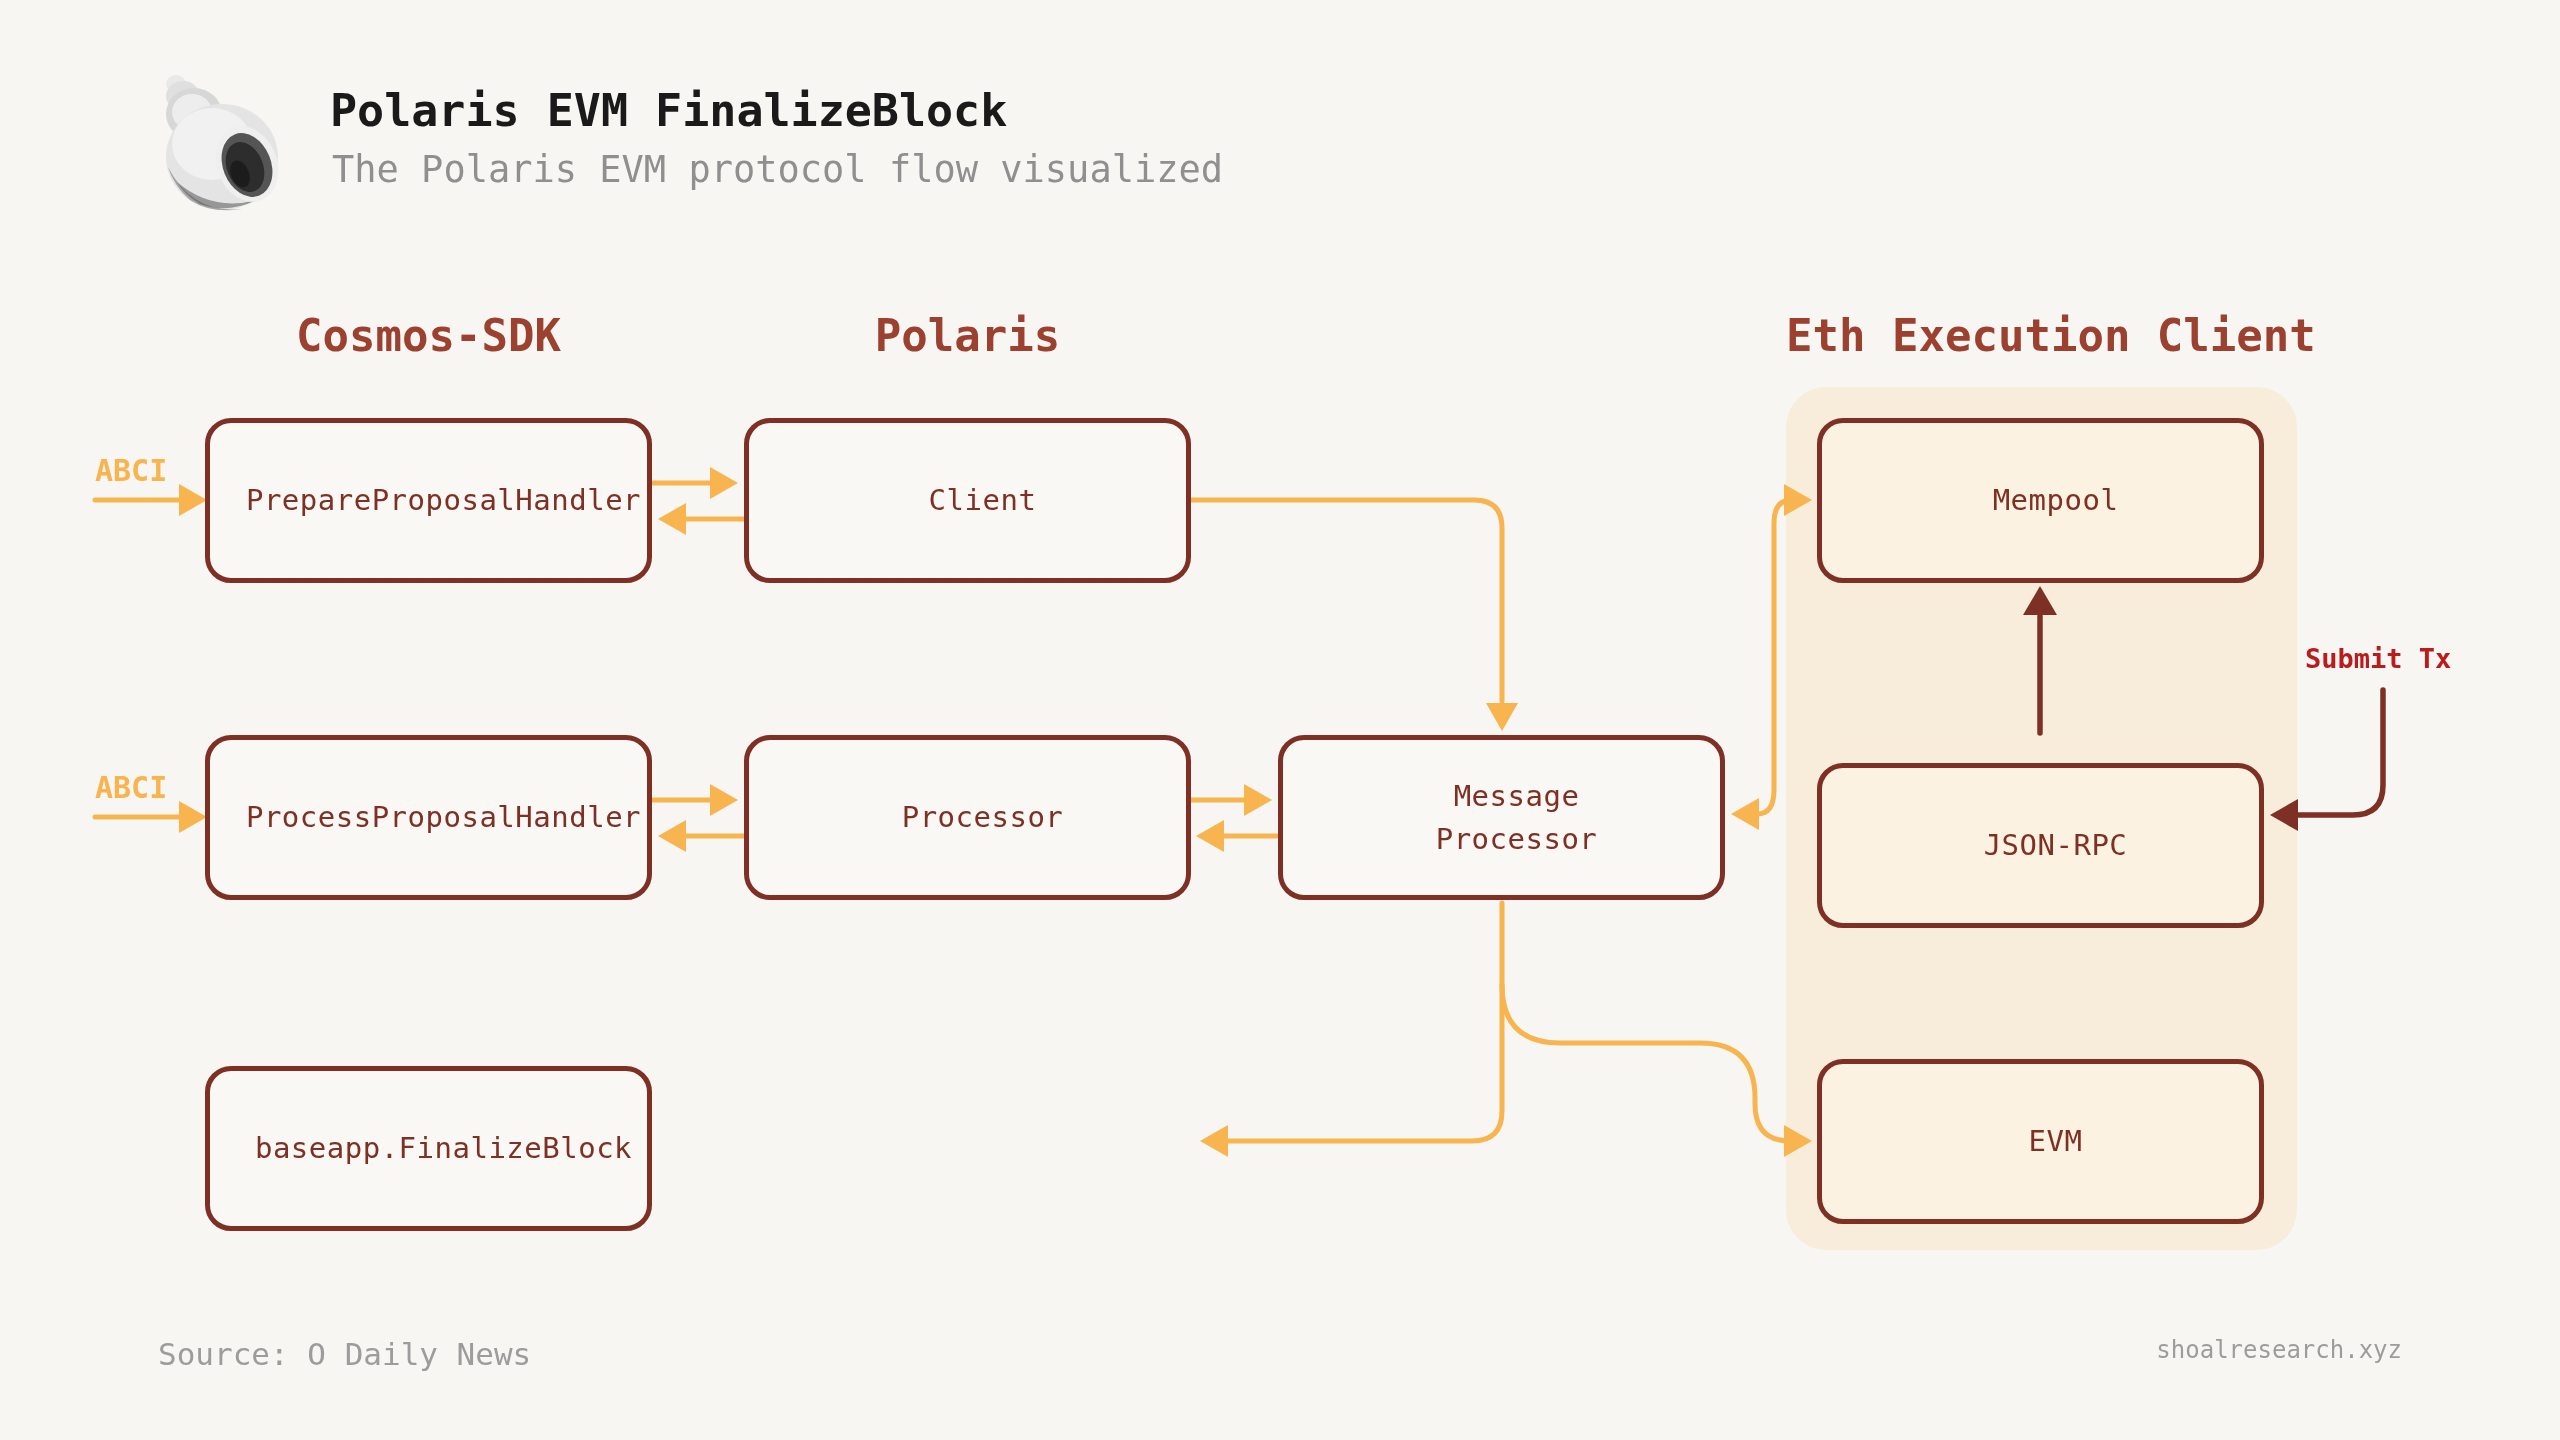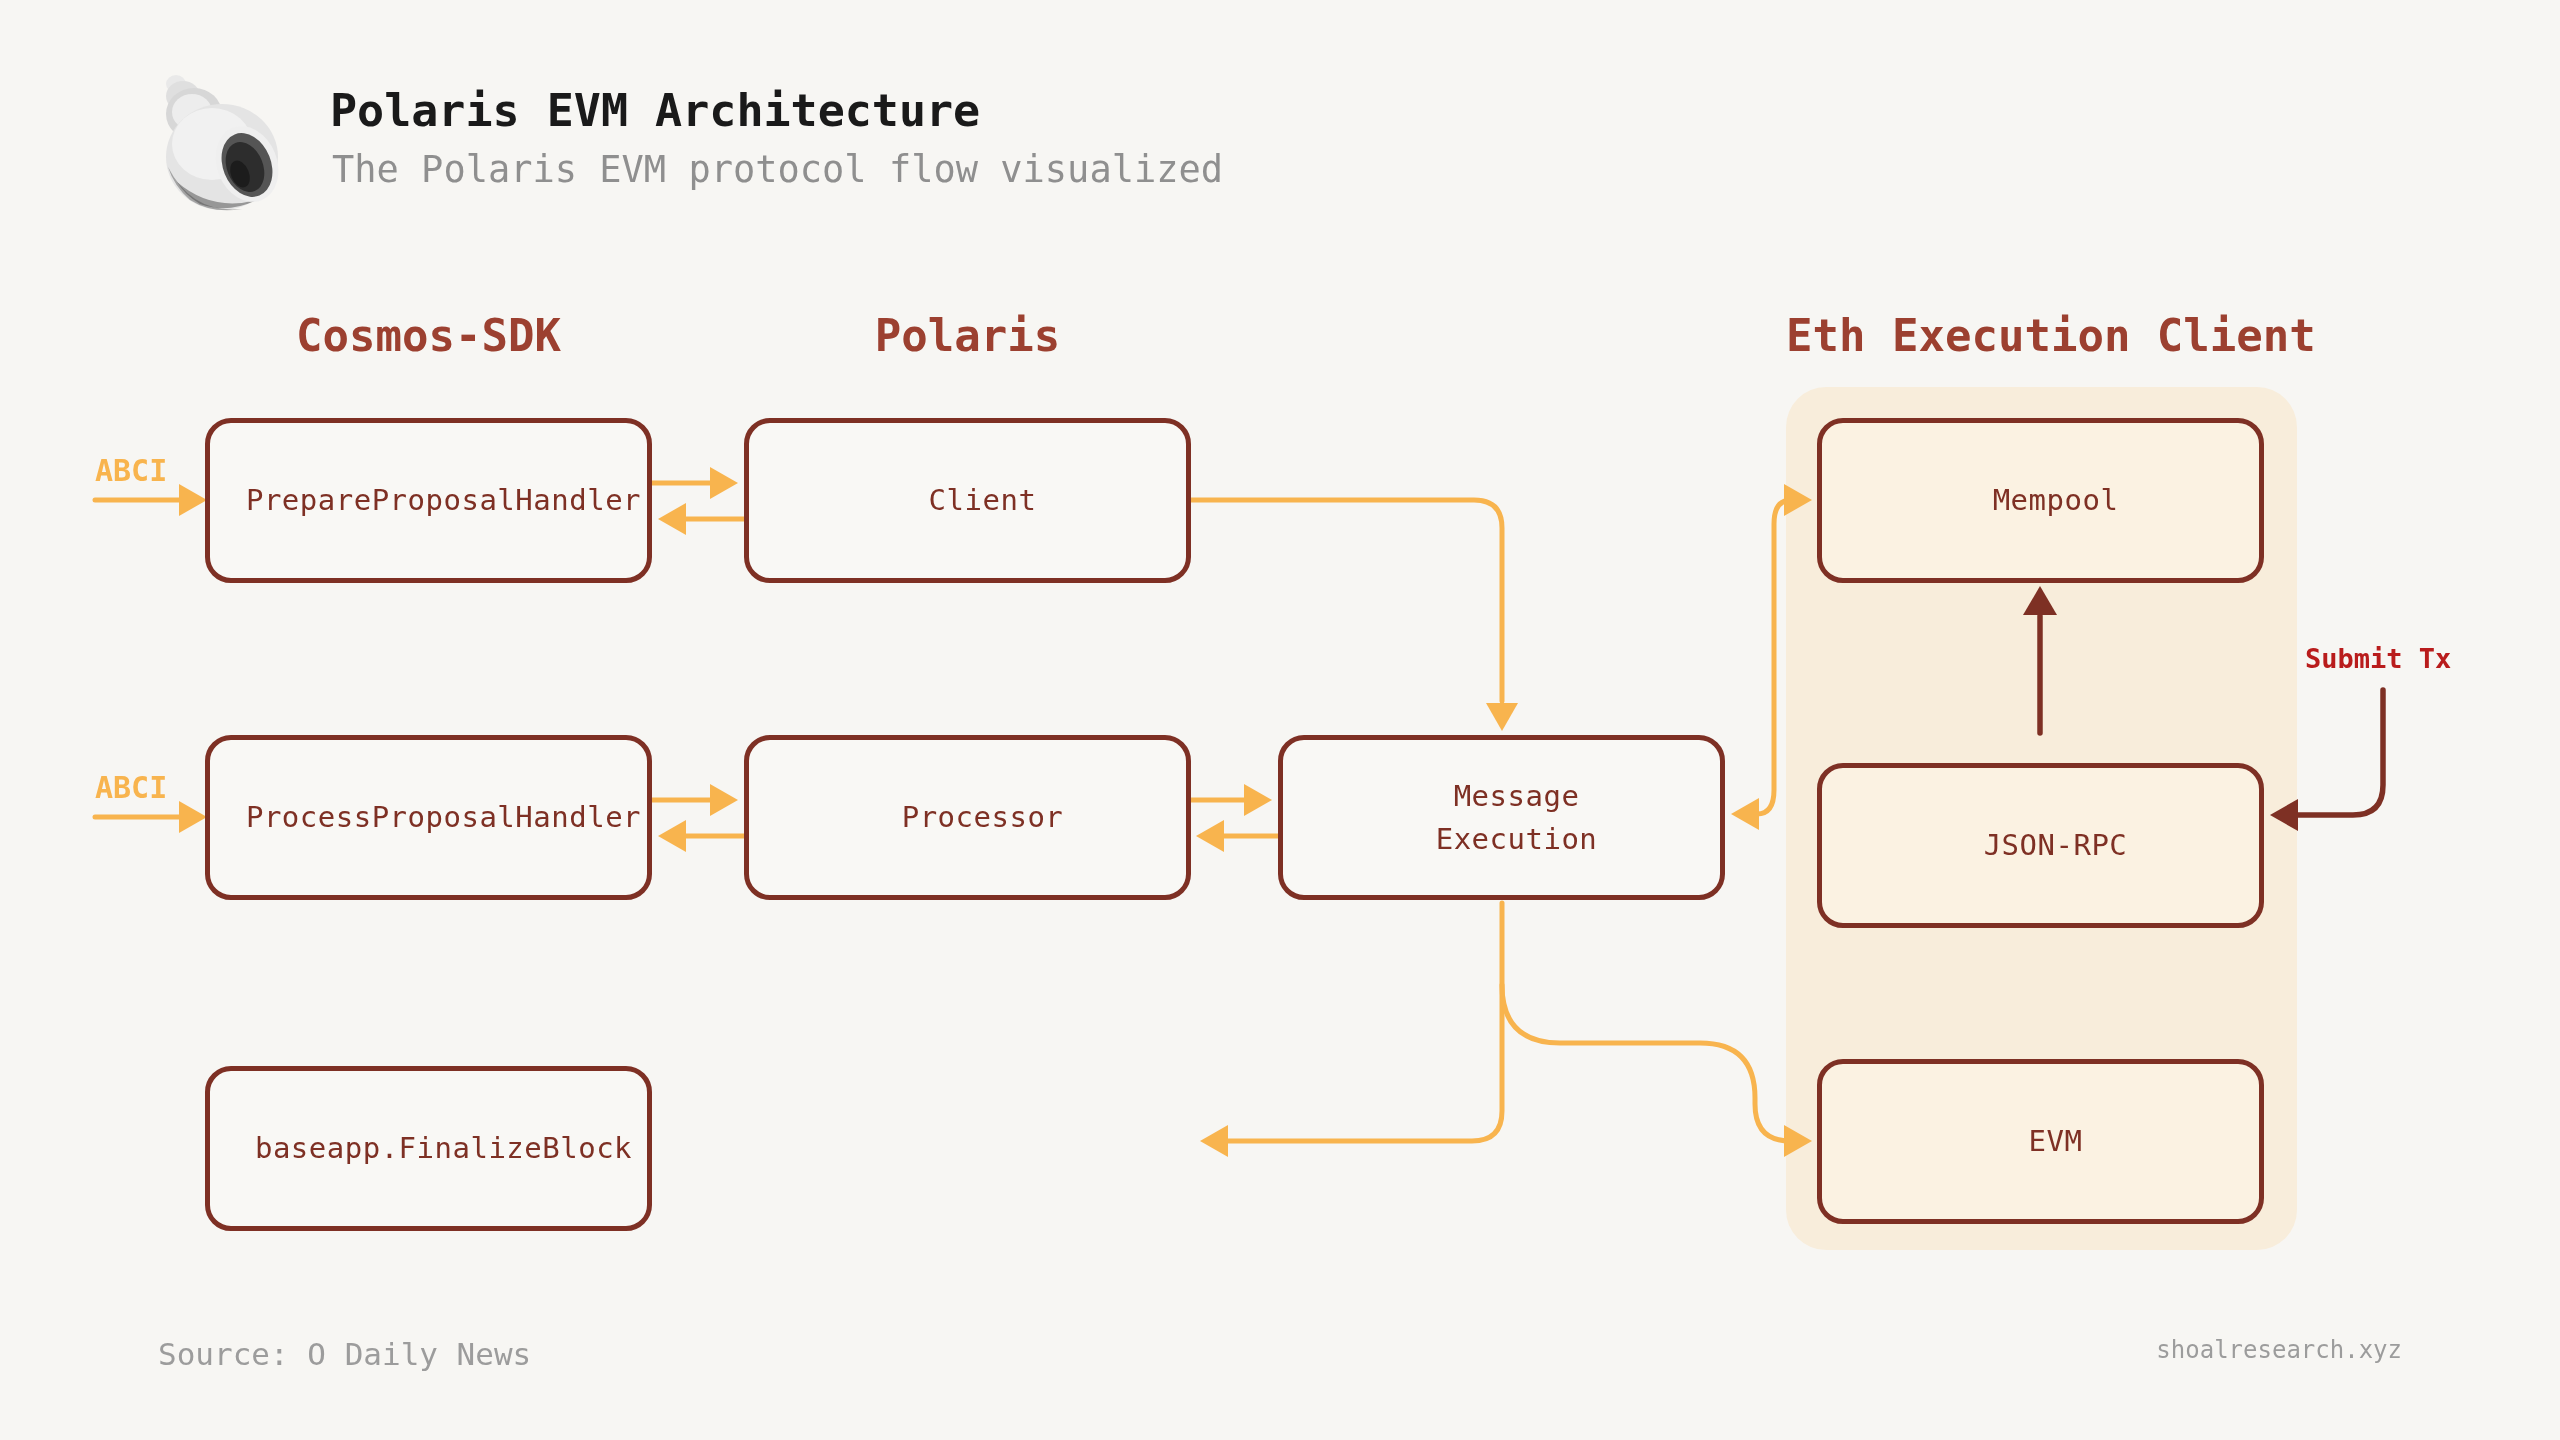--- a/index.html
+++ b/index.html
@@ -82,7 +82,7 @@
     <ellipse cx="88" cy="112" rx="9" ry="14" fill="#1C1C1C" transform="rotate(-22 88 112)"></ellipse>
   </svg>
 
-  <div class="page-title">Polaris EVM Architecture</div>
+  <div class="page-title">Polaris EVM FinalizeBlock</div>
   <div class="page-subtitle">The Polaris EVM protocol flow visualized</div>
 
   <div class="col-head c1">Cosmos-SDK</div>

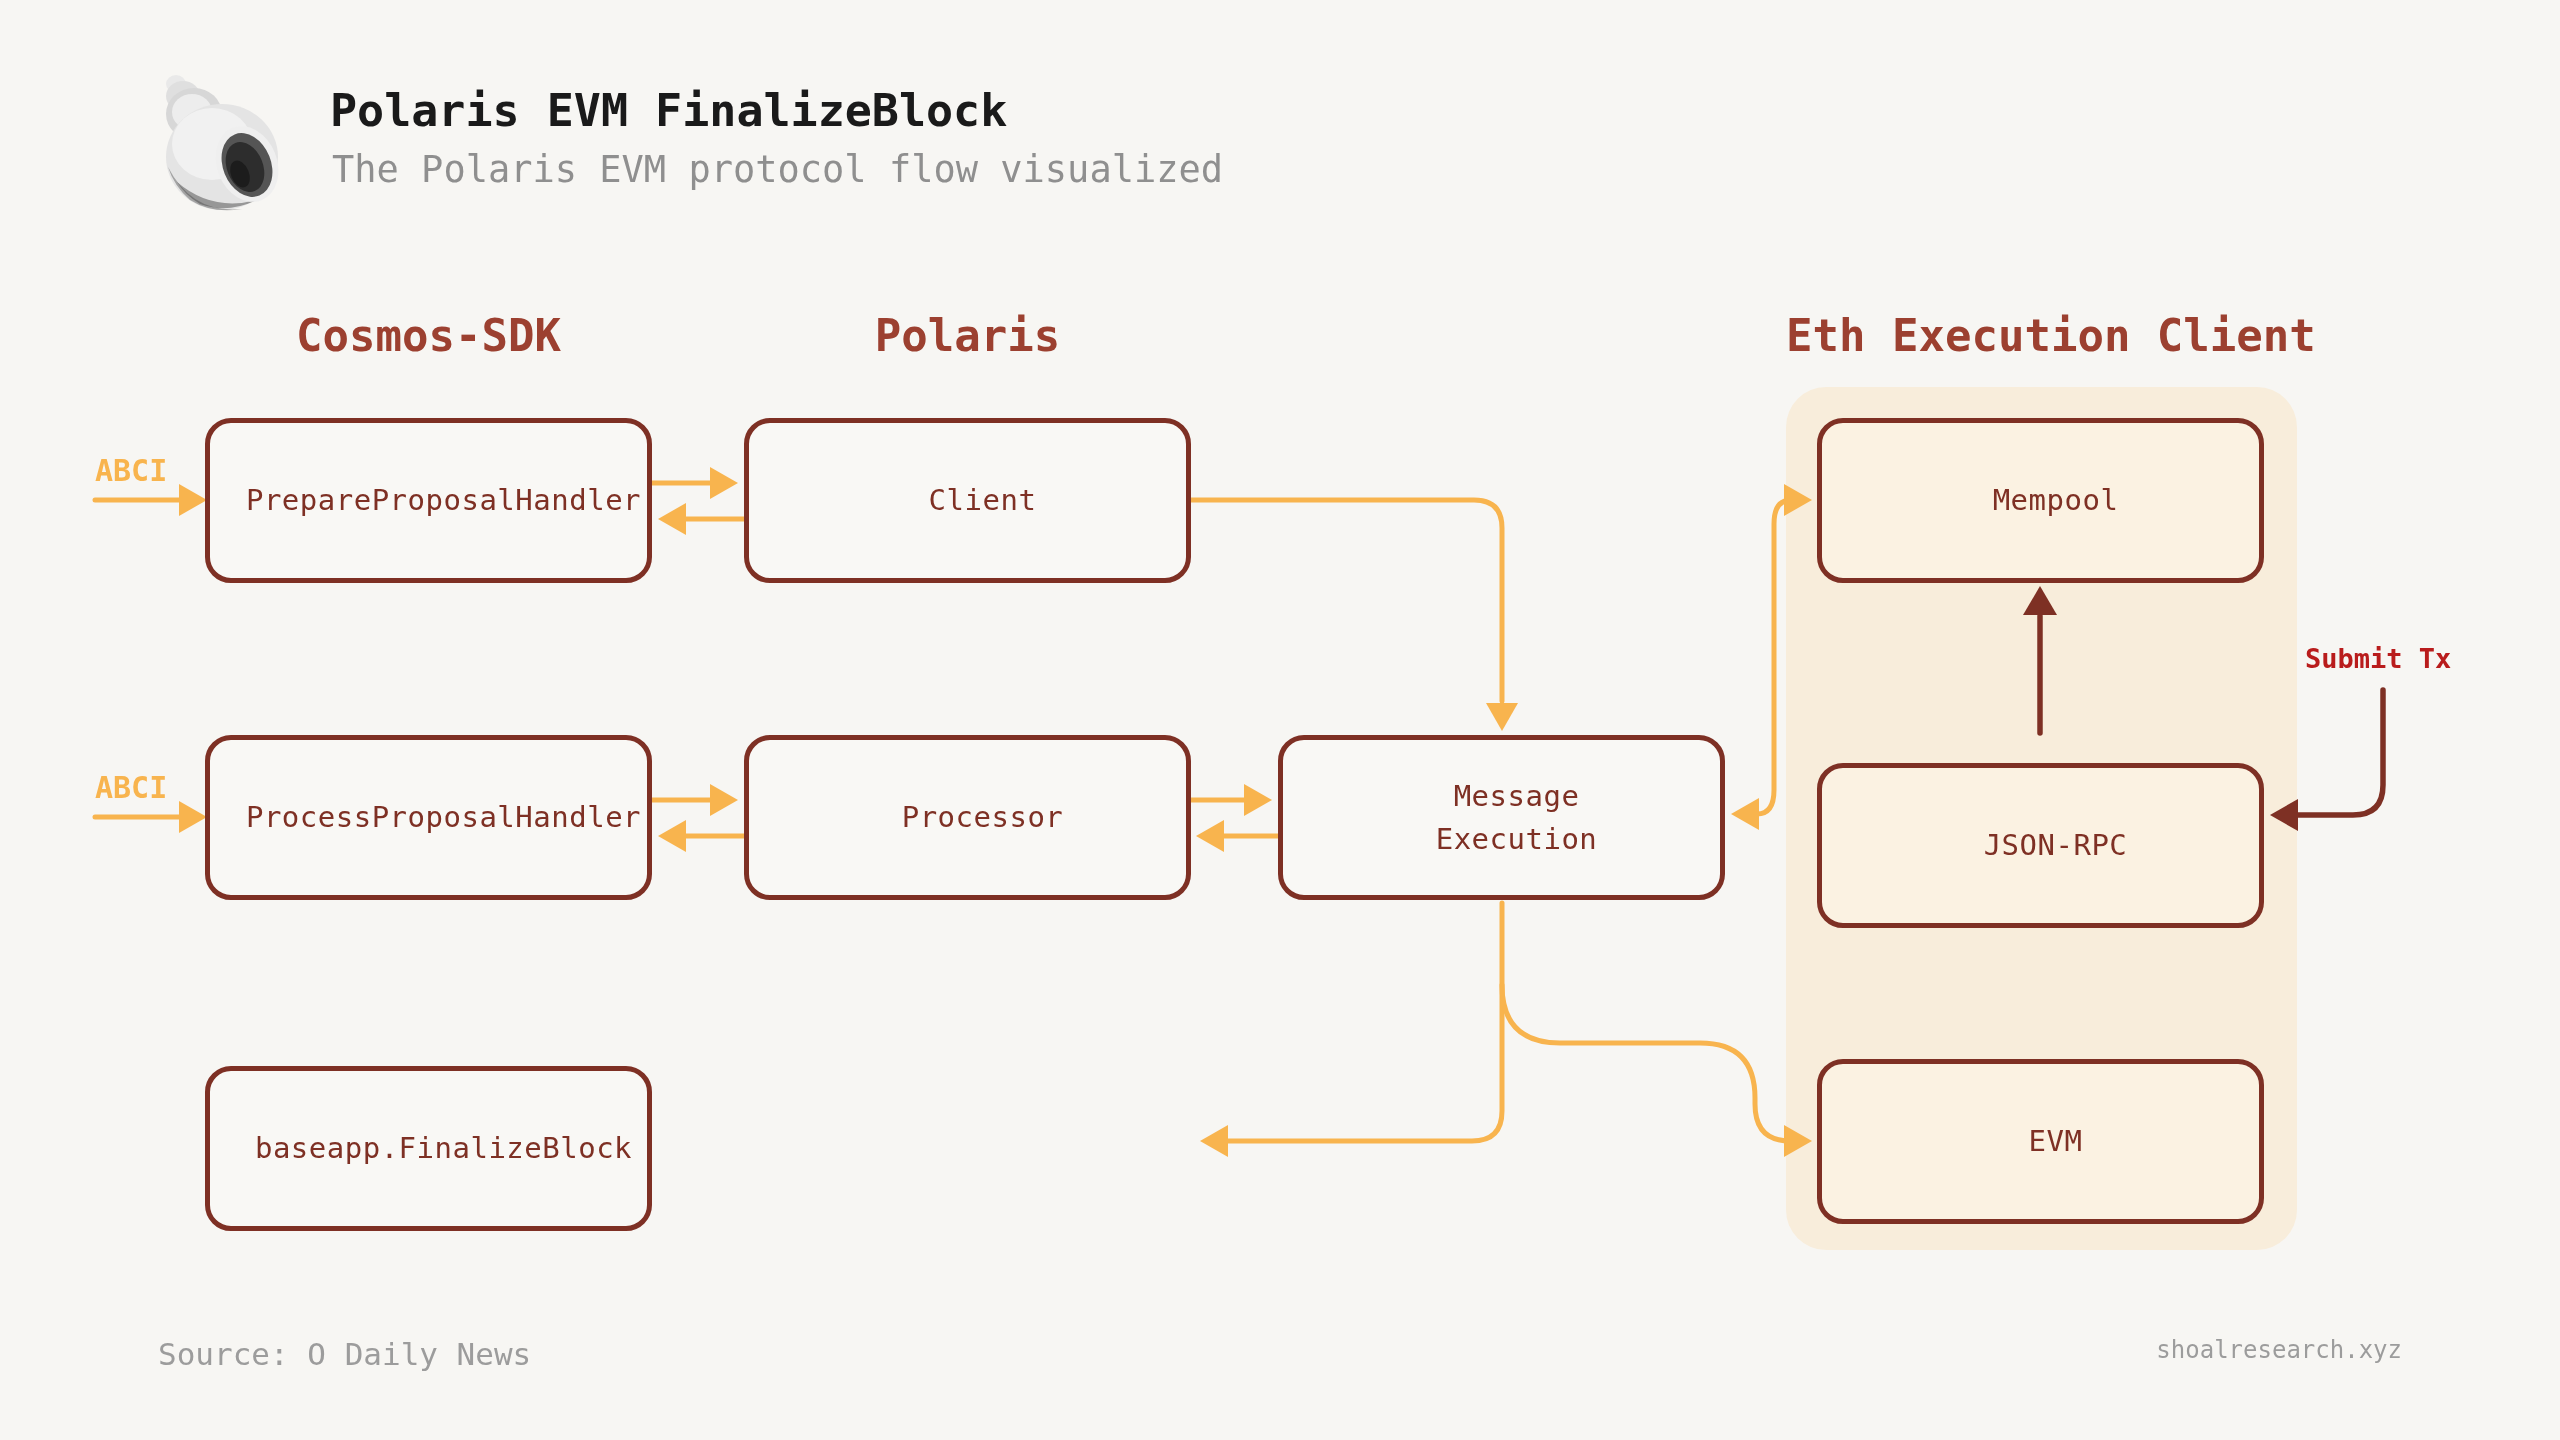--- a/index.html
+++ b/index.html
@@ -142,7 +142,7 @@
   <div class="node" style="left:744px;top:735px;">Processor</div>
 
   <div class="node" style="left:1278px;top:735px;">Message
-Execution</div>
+Processor</div>
 
   <div class="node beige" style="left:1817px;top:418px;">Mempool</div>
   <div class="node beige" style="left:1817px;top:763px;">JSON-RPC</div>

